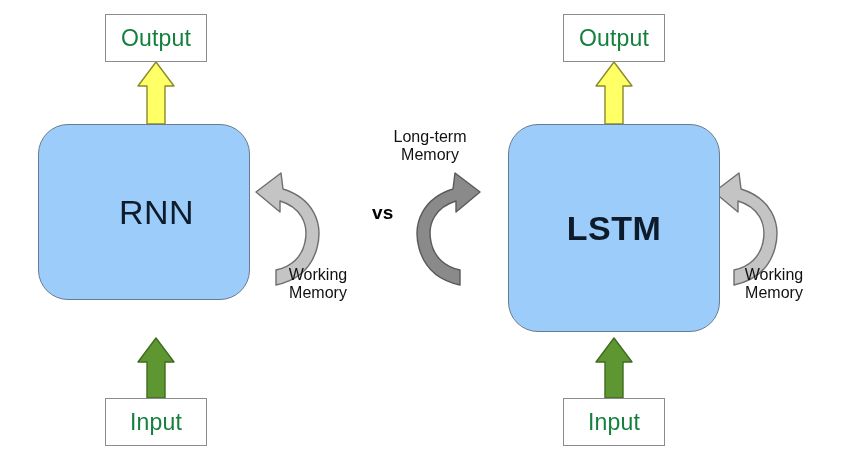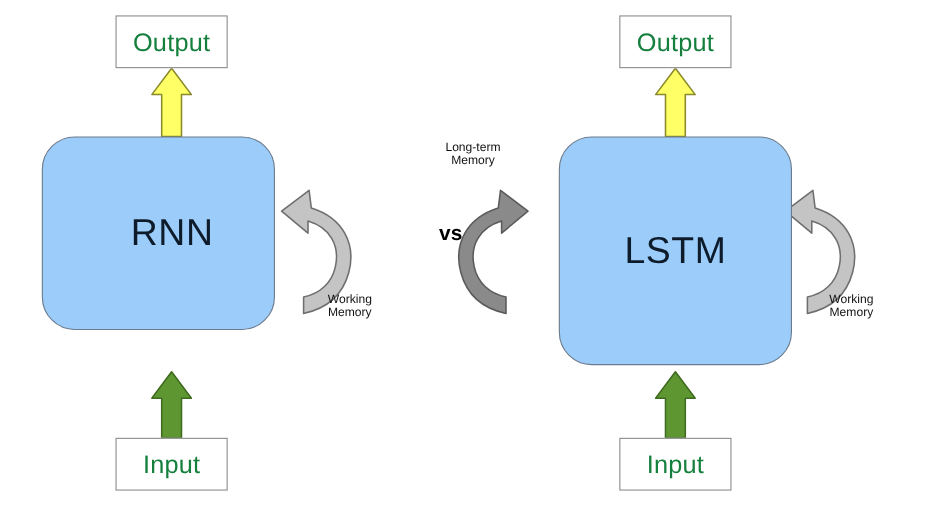--- a/index.html
+++ b/index.html
@@ -46,7 +46,7 @@
   .label {
     position: absolute;
     color: #111111;
-    font-size: 11px;
+    font-size: 16px;
     line-height: 1.12;
     text-align: center;
     white-space: pre-line;

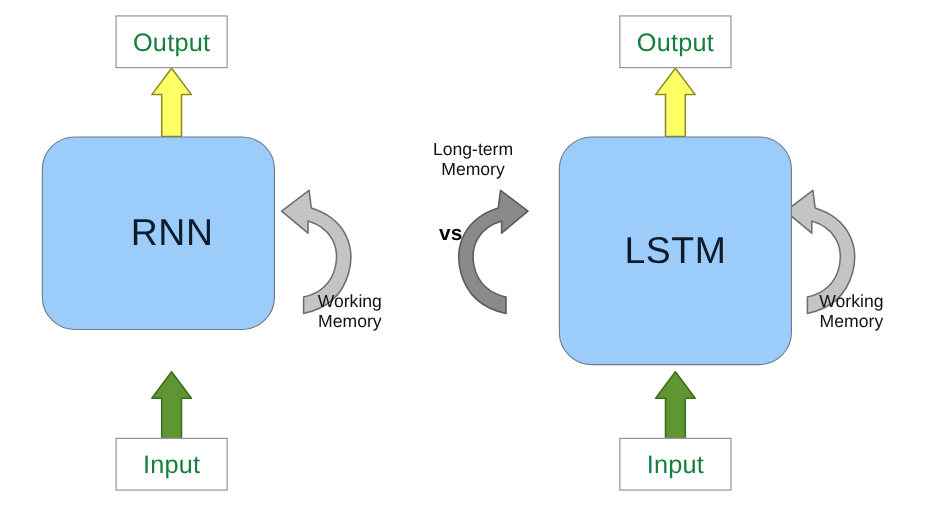--- a/index.html
+++ b/index.html
@@ -146,7 +146,7 @@
     <span>Input</span>
   </div>
 
-  <div class="vs-label" style="left:372px; top:202px;margin-left:27px;">vs</div>
+  <div class="vs-label" style="left:372px; top:202px;">vs</div>
 
   <div class="io-box" style="left:563px; top:14px; width:102px; height:48px;">
     <span>Output</span>

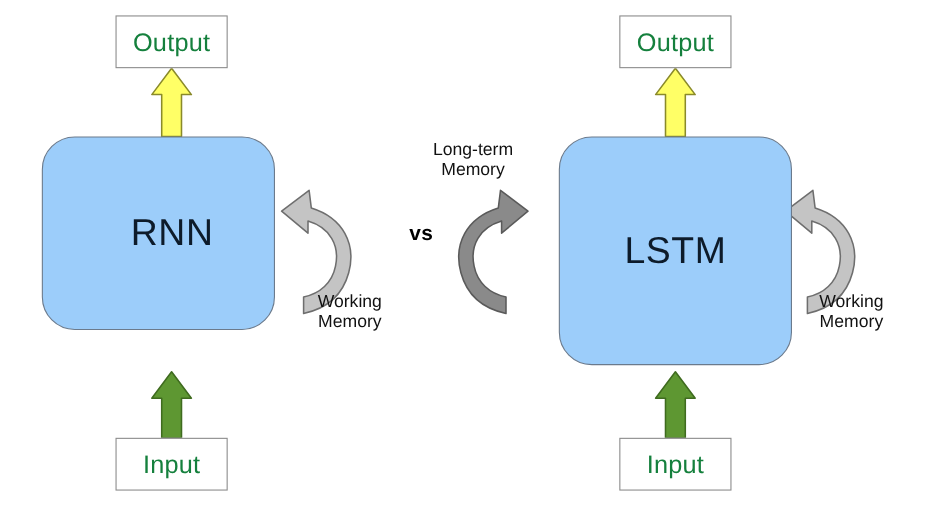--- a/index.html
+++ b/index.html
@@ -152,7 +152,7 @@
     <span>Output</span>
   </div>
 
-  <div class="cell-box" style="left:508px; top:124px; width:212px; height:208px;">
+  <div class="cell-box" style="left:508px; top:124px; width:212px; height:208px;font-weight:bold;">
     <span>LSTM</span>
   </div>
 

